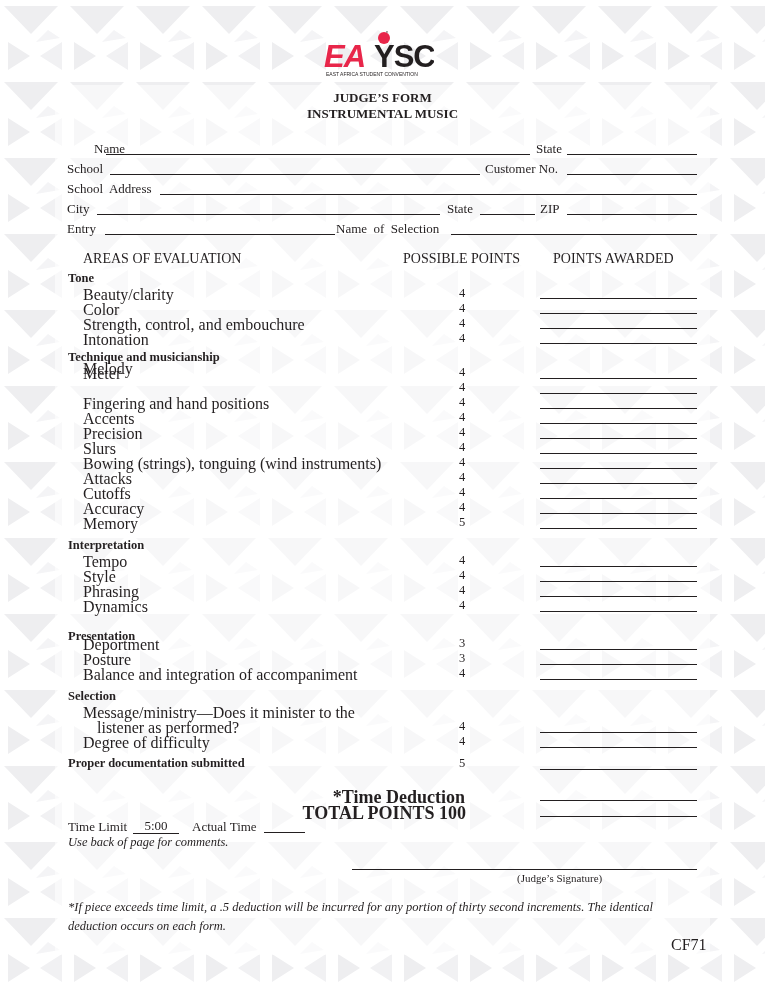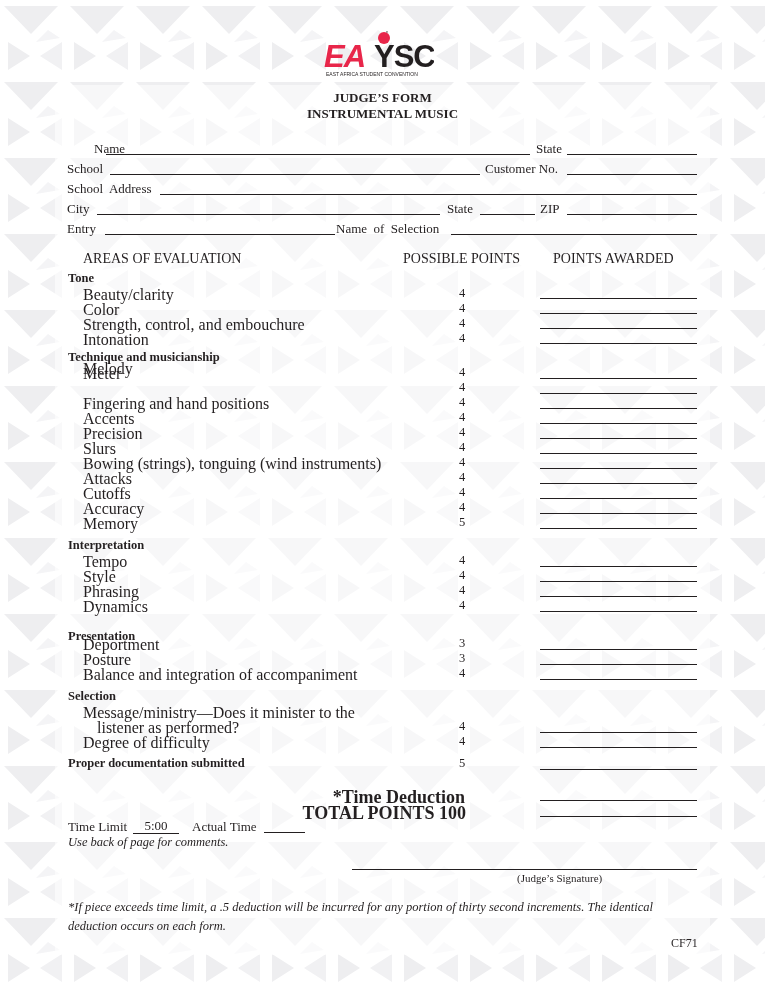--- a/index.html
+++ b/index.html
@@ -192,7 +192,7 @@
 
   <div class="abs ital" style="left:68px; top:898px; width:600px; line-height:19px;">*If piece exceeds time limit, a .5 deduction will be incurred for any portion of thirty second increments. The identical deduction occurs on each form.</div>
 
-  <span class="abs small" style="left:671px; top:936px; font-size:12px;">CF71</span>
+  <span class="abs small" style="left:671px; top:936px; font-size:16px;">CF71</span>
 </div>
 
 </body></html>

